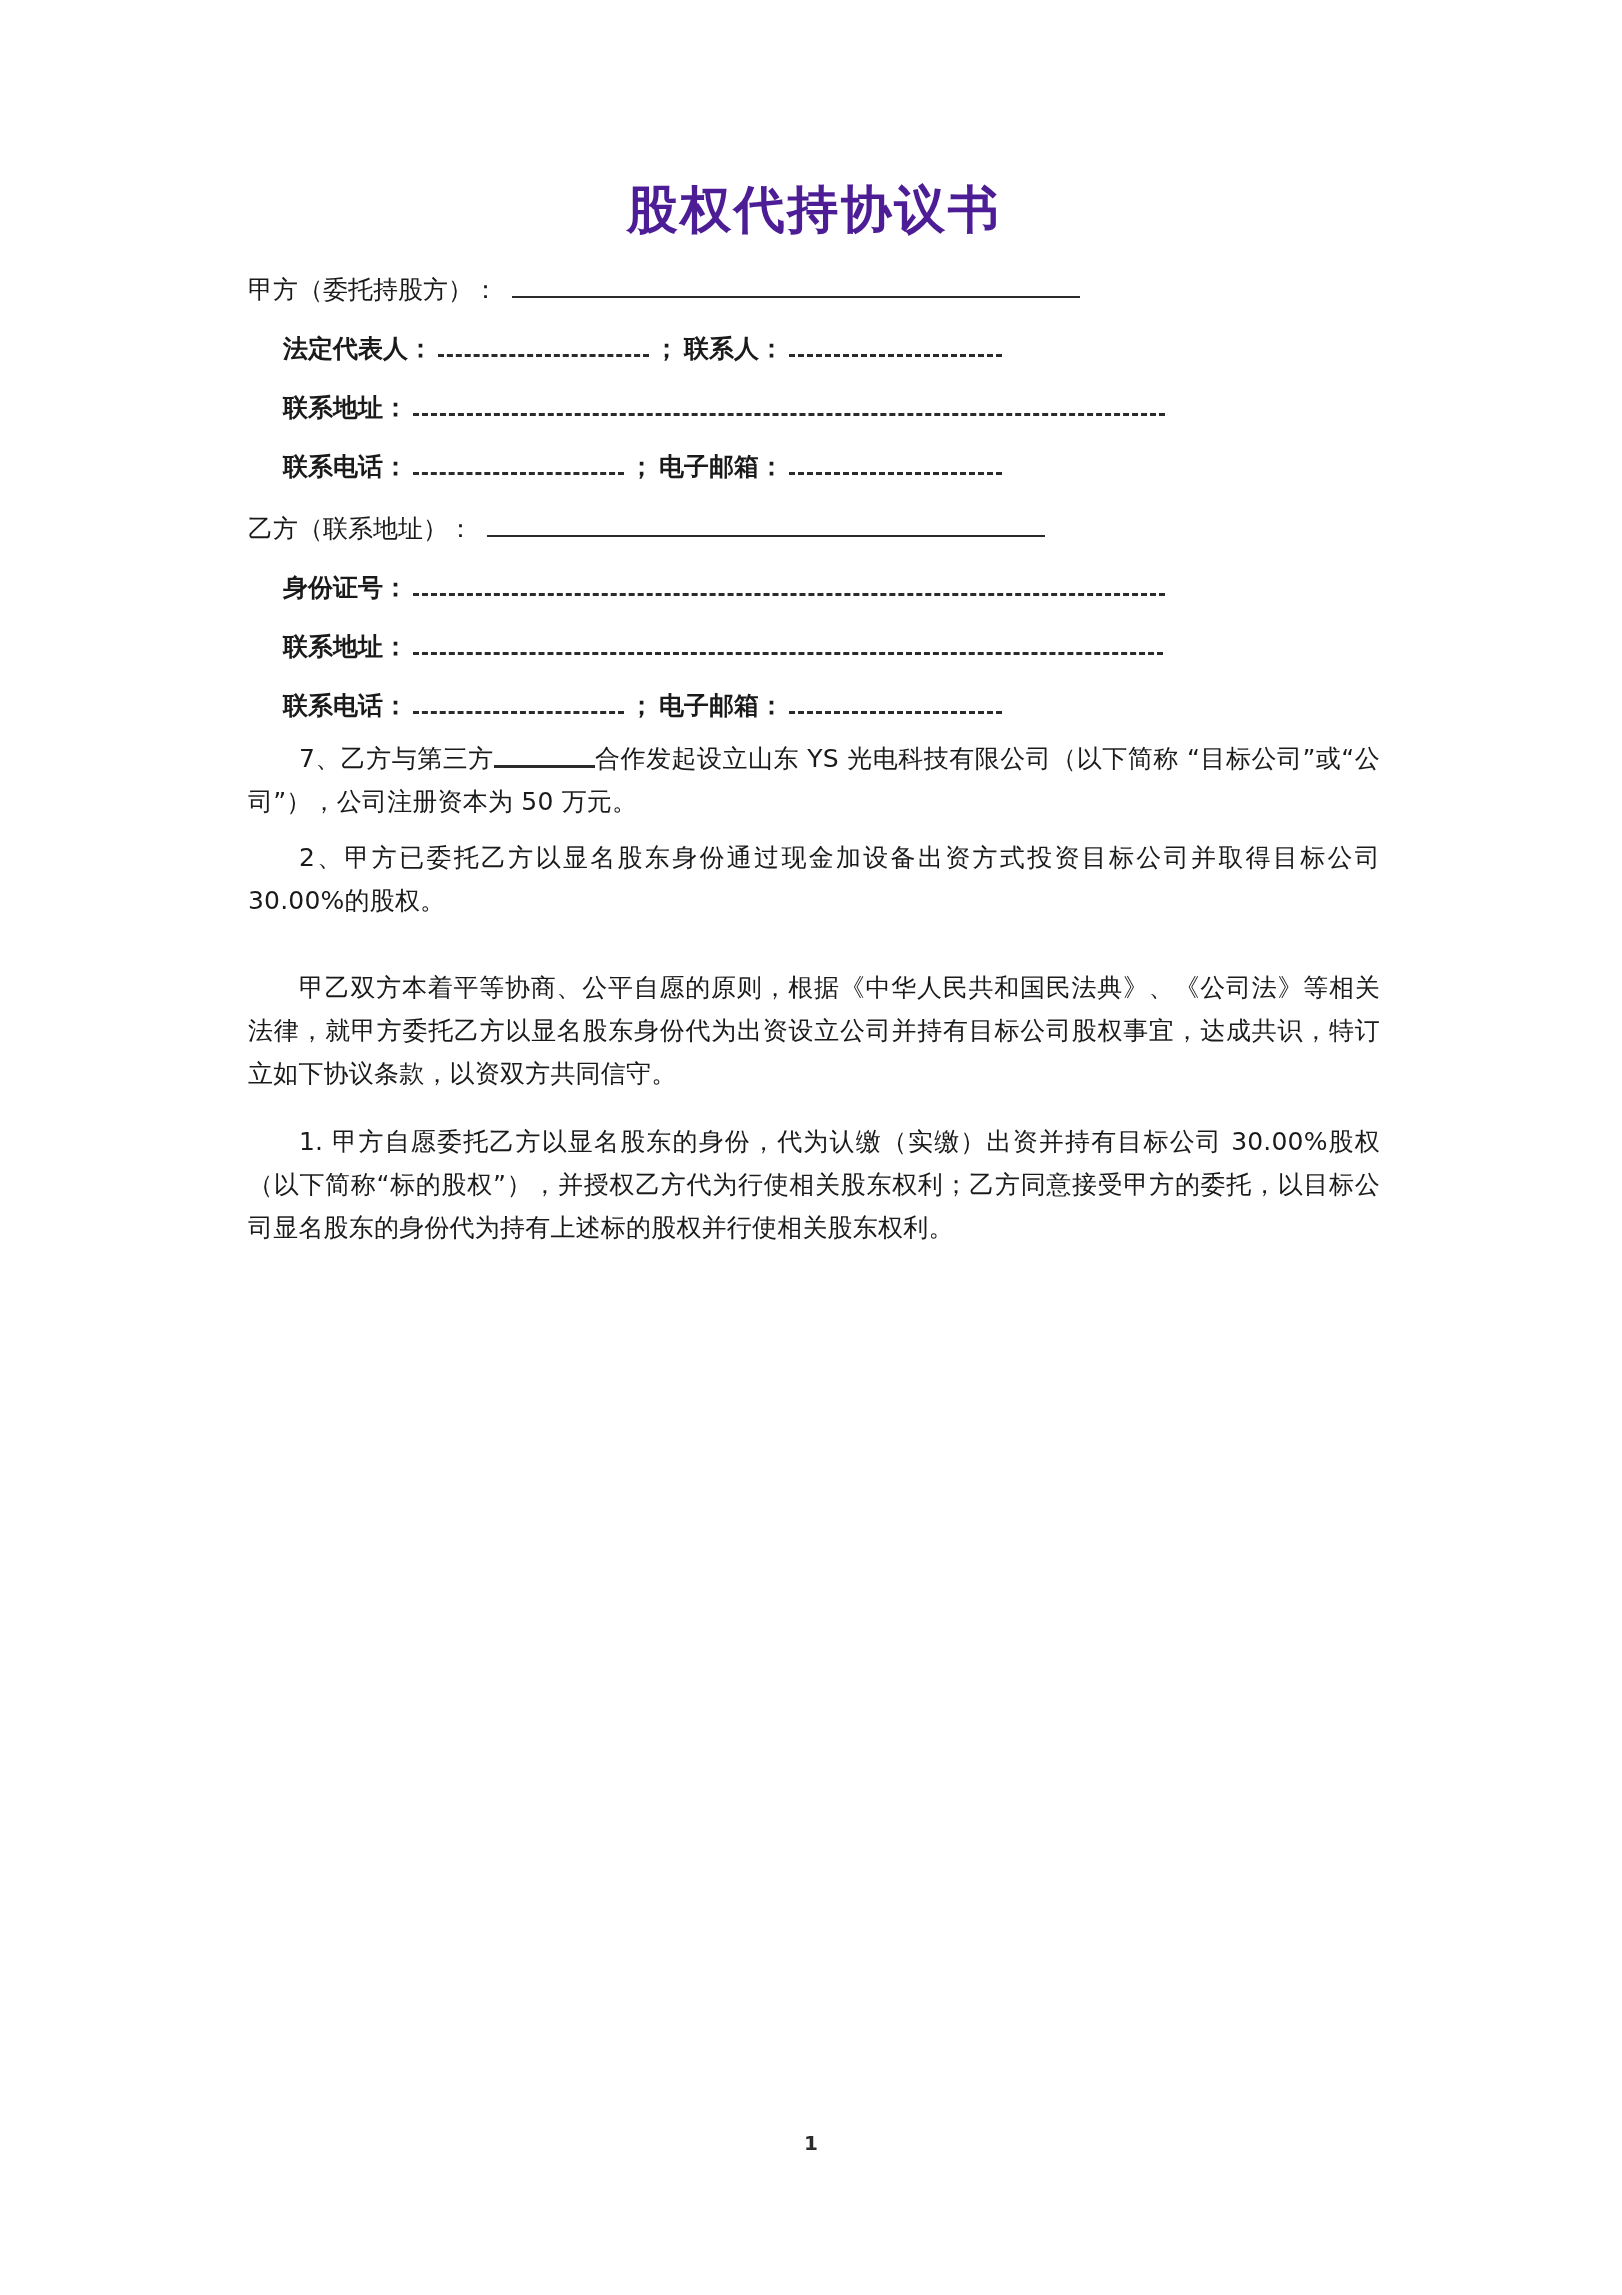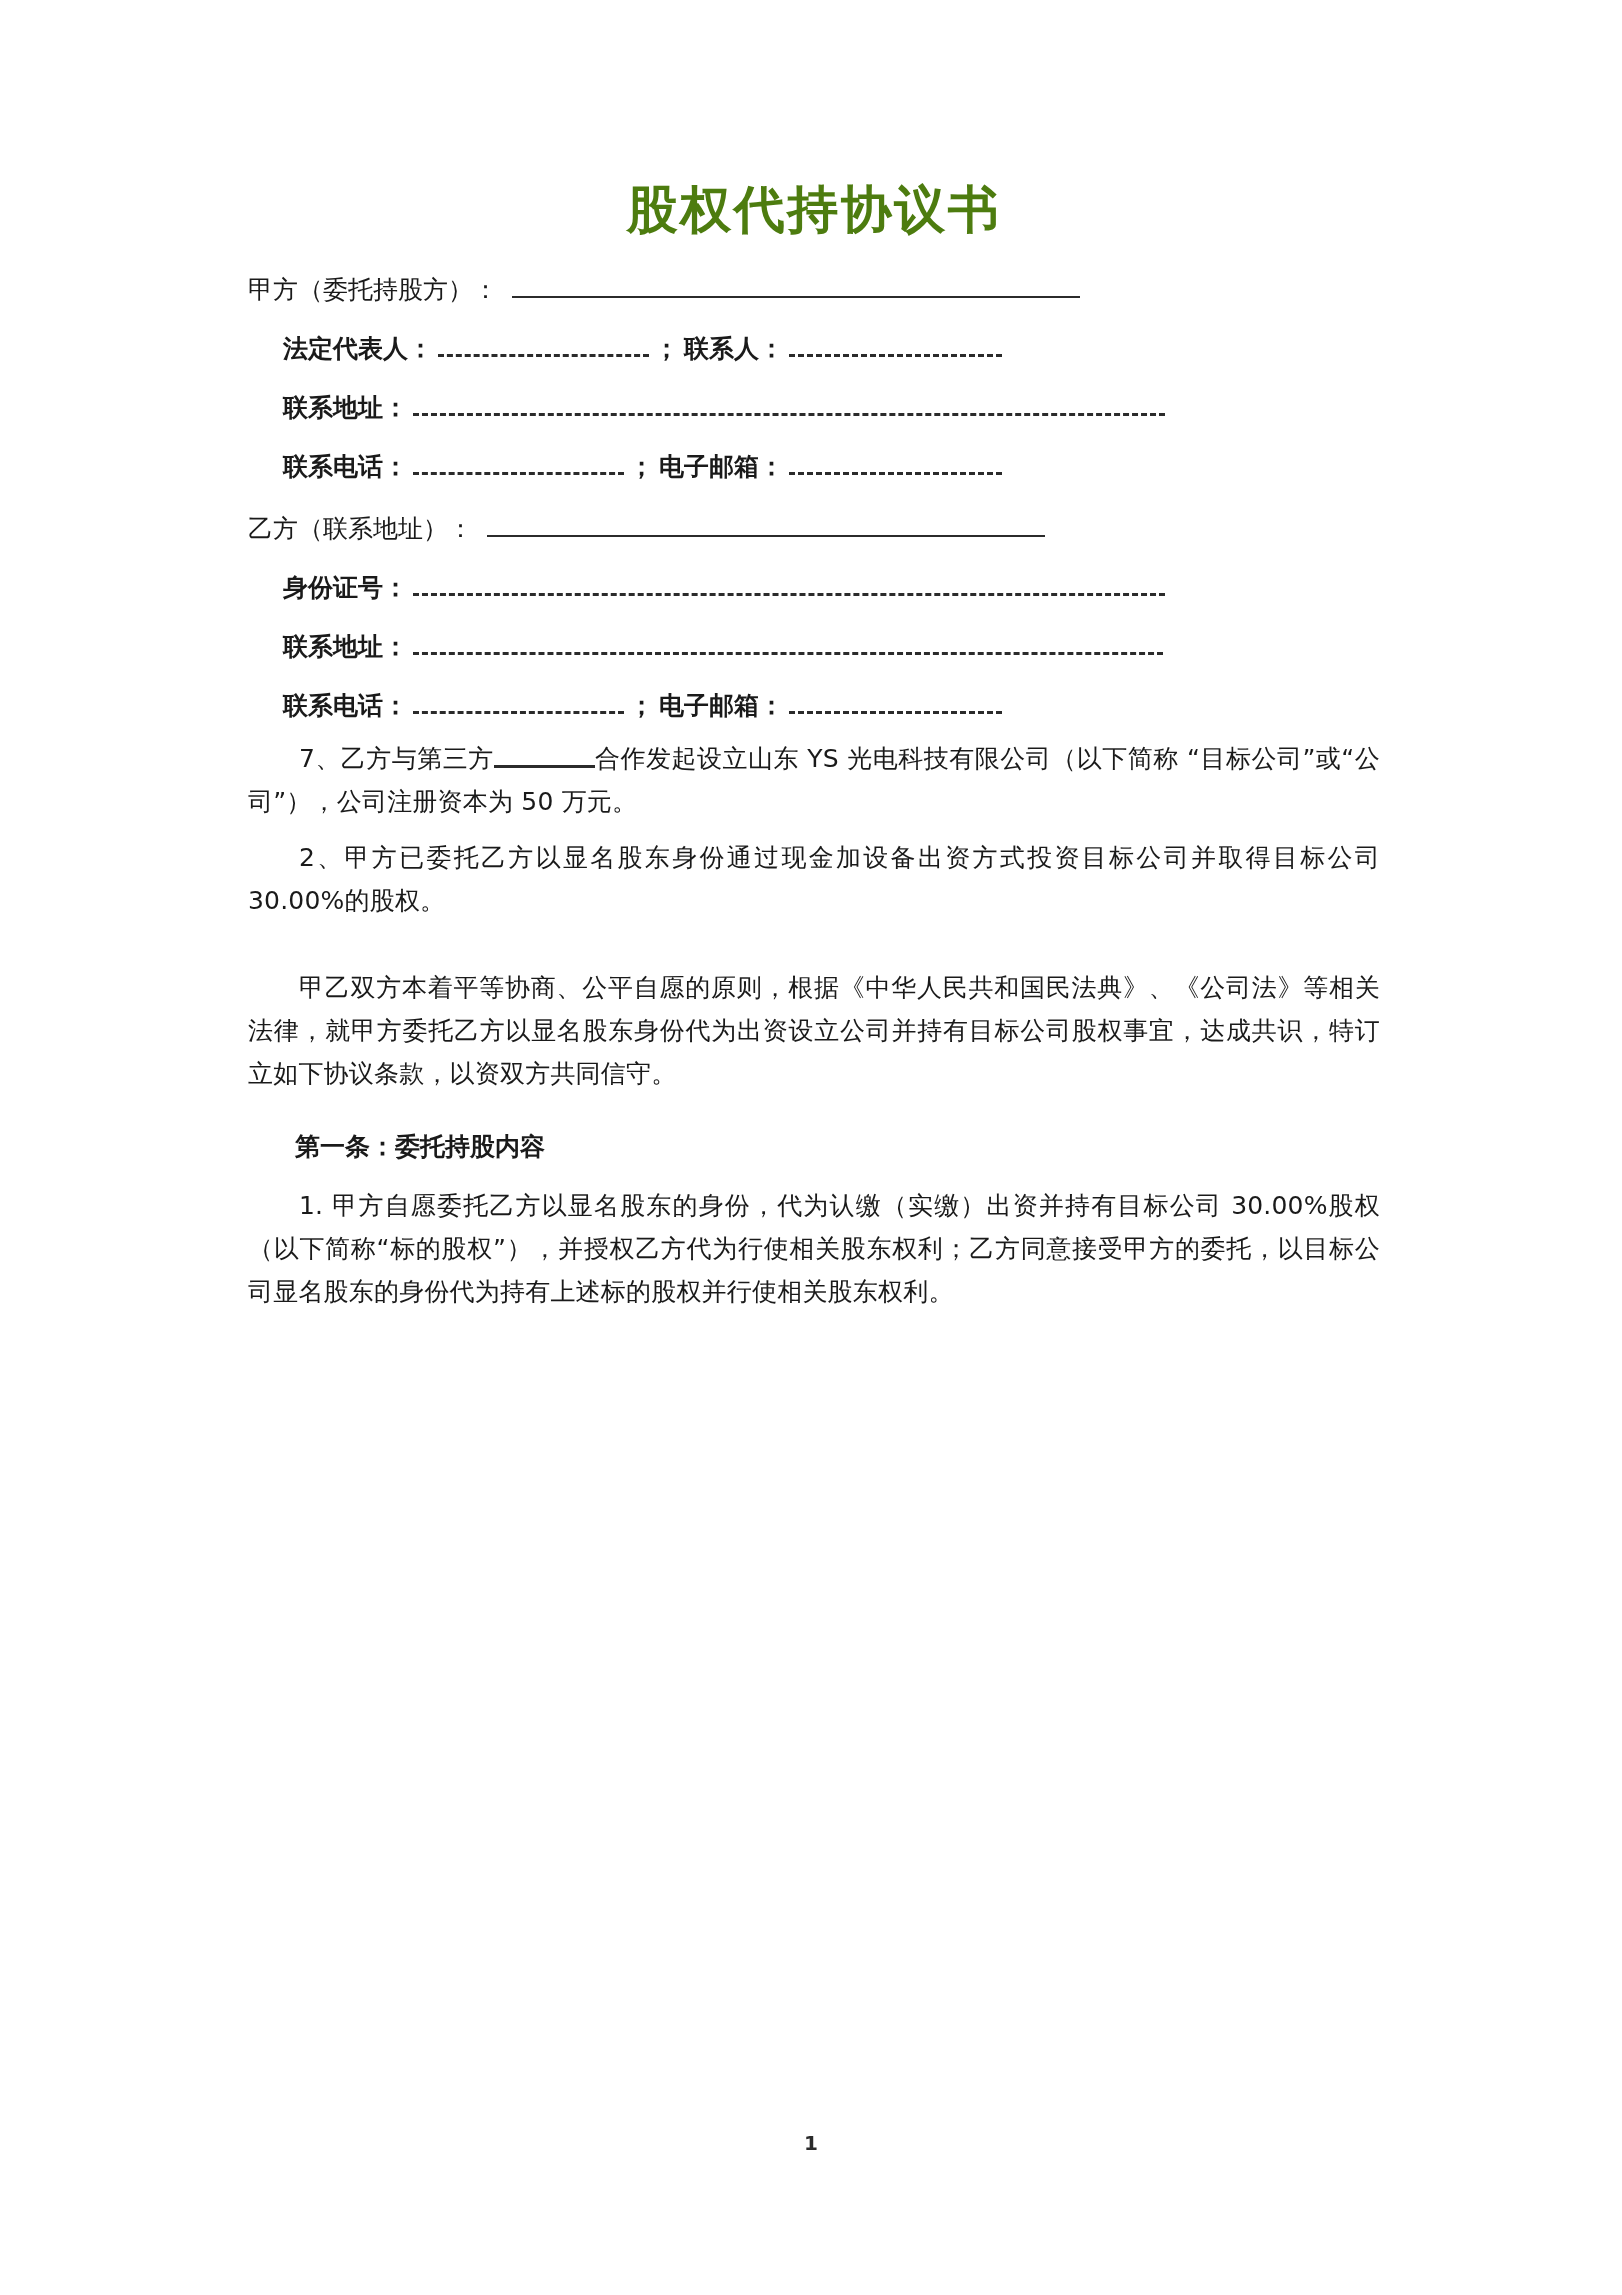--- a/index.html
+++ b/index.html
@@ -35,7 +35,7 @@
     line-height: 1.2;
     margin: 0;
     padding-top: 179px;
-    color: #4d7c0f;
+    color: #4c1d95;
   }
 
   

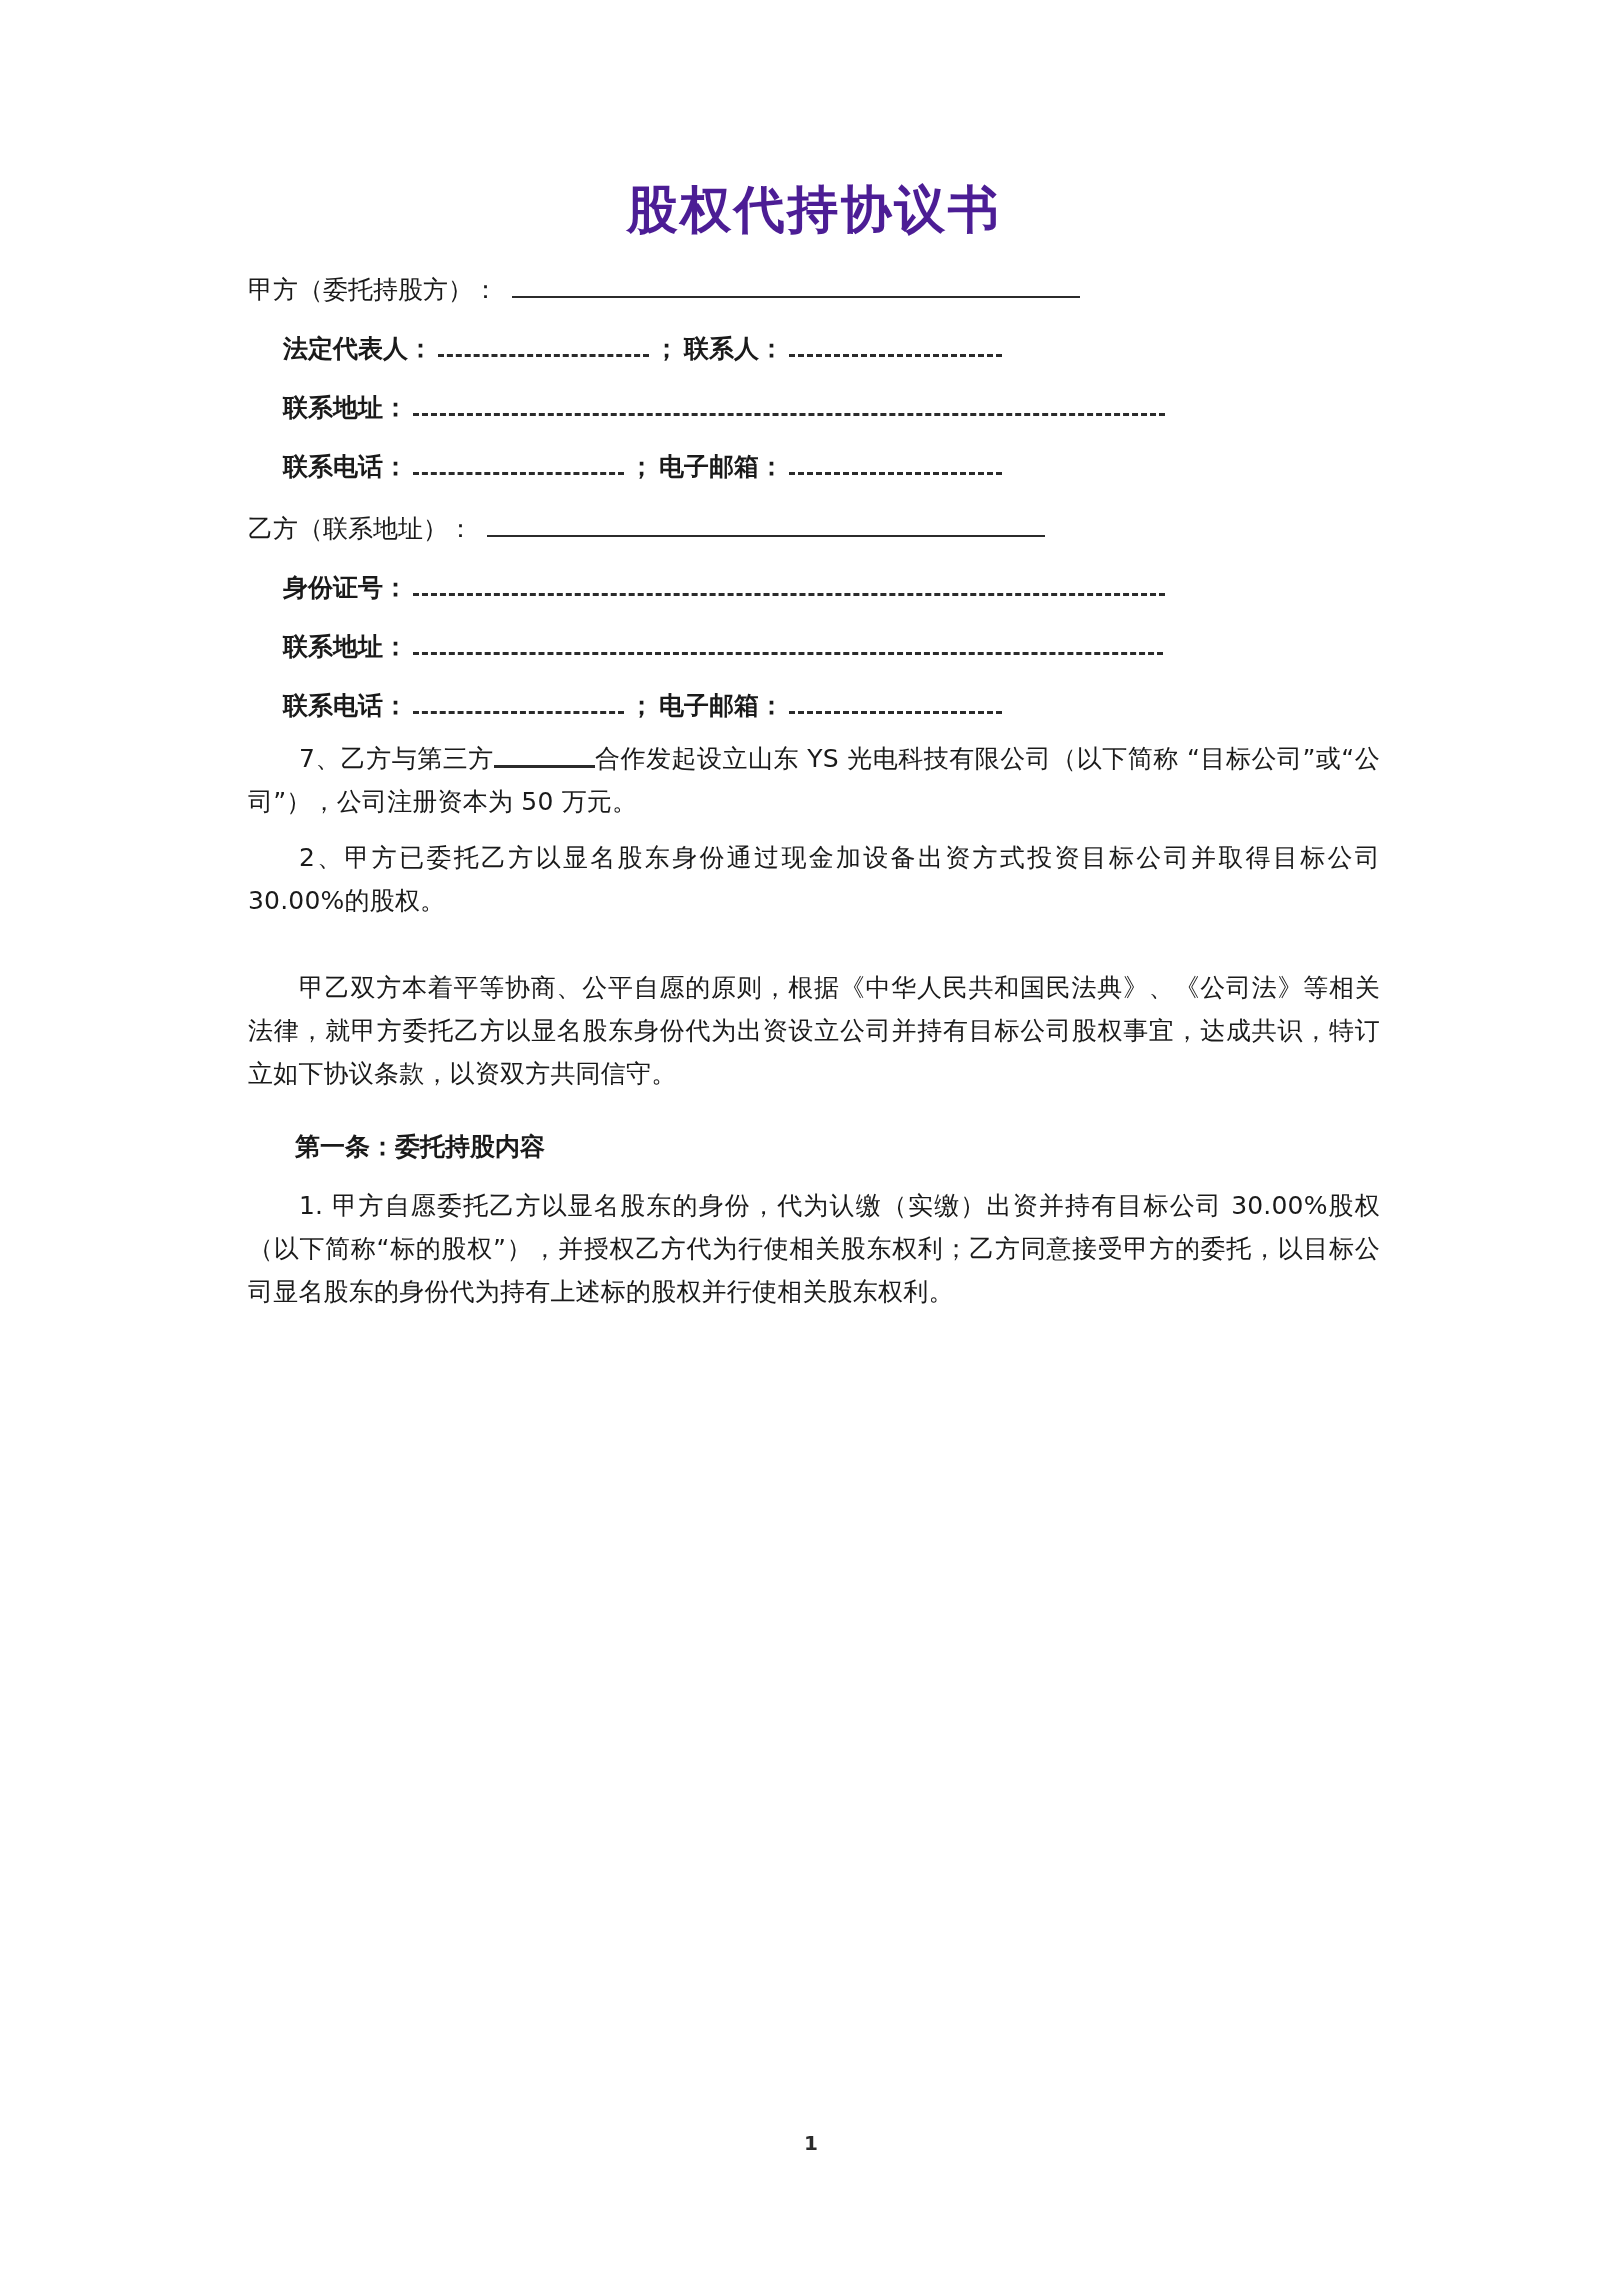--- a/index.html
+++ b/index.html
@@ -205,7 +205,6 @@
 
     <p class="body indent main-recital">甲乙双方本着平等协商、公平自愿的原则，根据《中华人民共和国民法典》、《公司法》等相关法律，就甲方委托乙方以显名股东身份代为出资设立公司并持有目标公司股权事宜，达成共识，特订立如下协议条款，以资双方共同信守。</p>
 
-    <div class="article-heading">第一条：委托持股内容</div>
 
     <p class="body indent article-body">1. 甲方自愿委托乙方以显名股东的身份，代为认缴（实缴）出资并持有目标公司 30.00%股权（以下简称“标的股权”），并授权乙方代为行使相关股东权利；乙方同意接受甲方的委托，以目标公司显名股东的身份代为持有上述标的股权并行使相关股东权利。</p>
 

